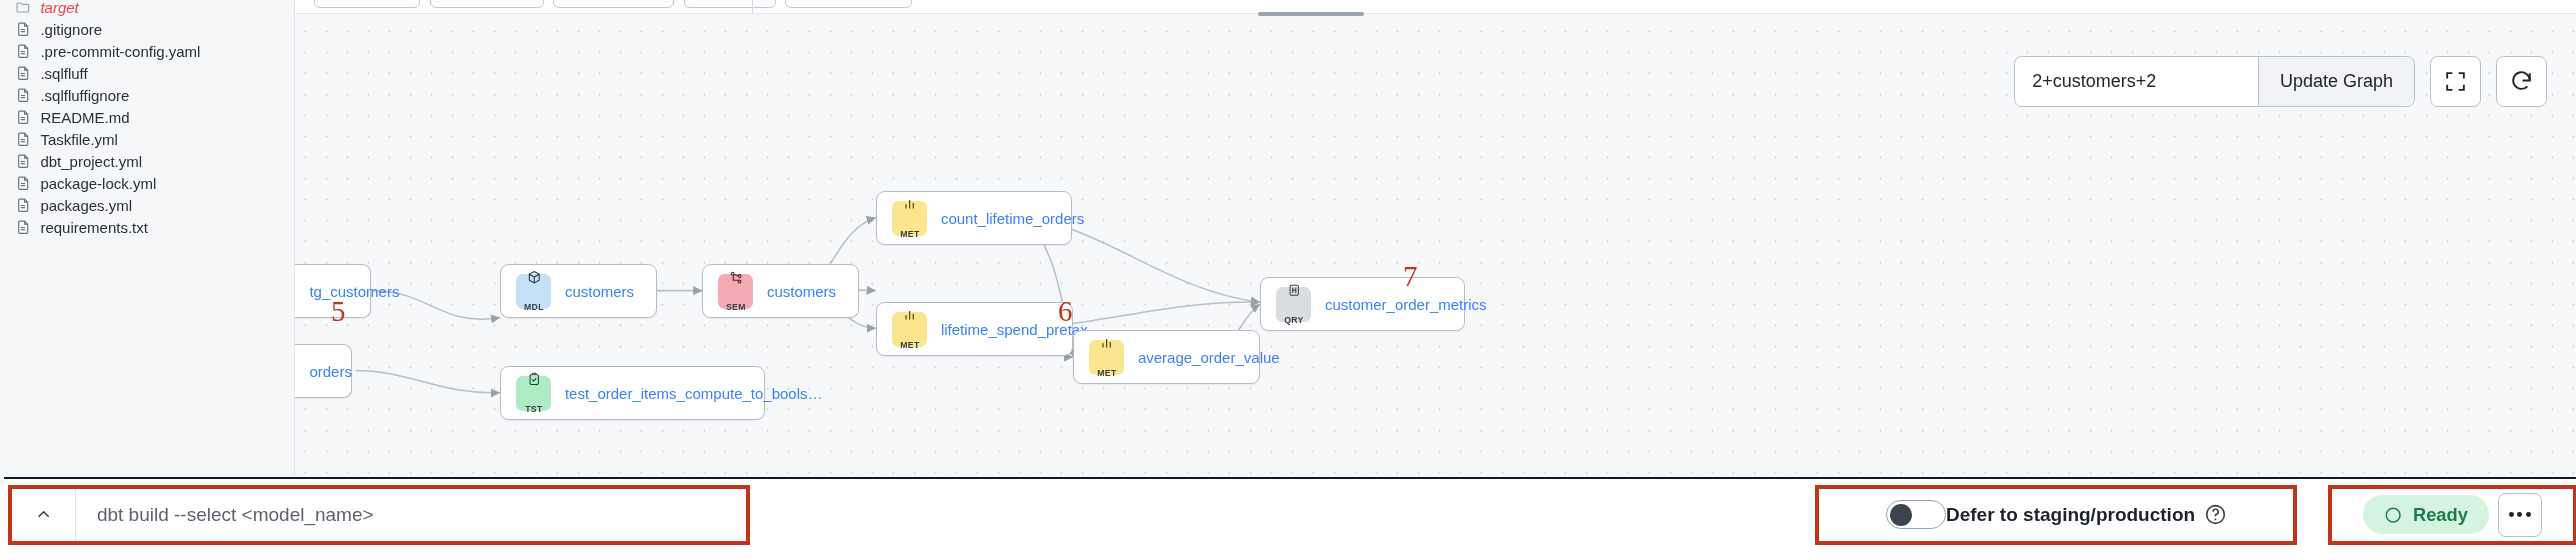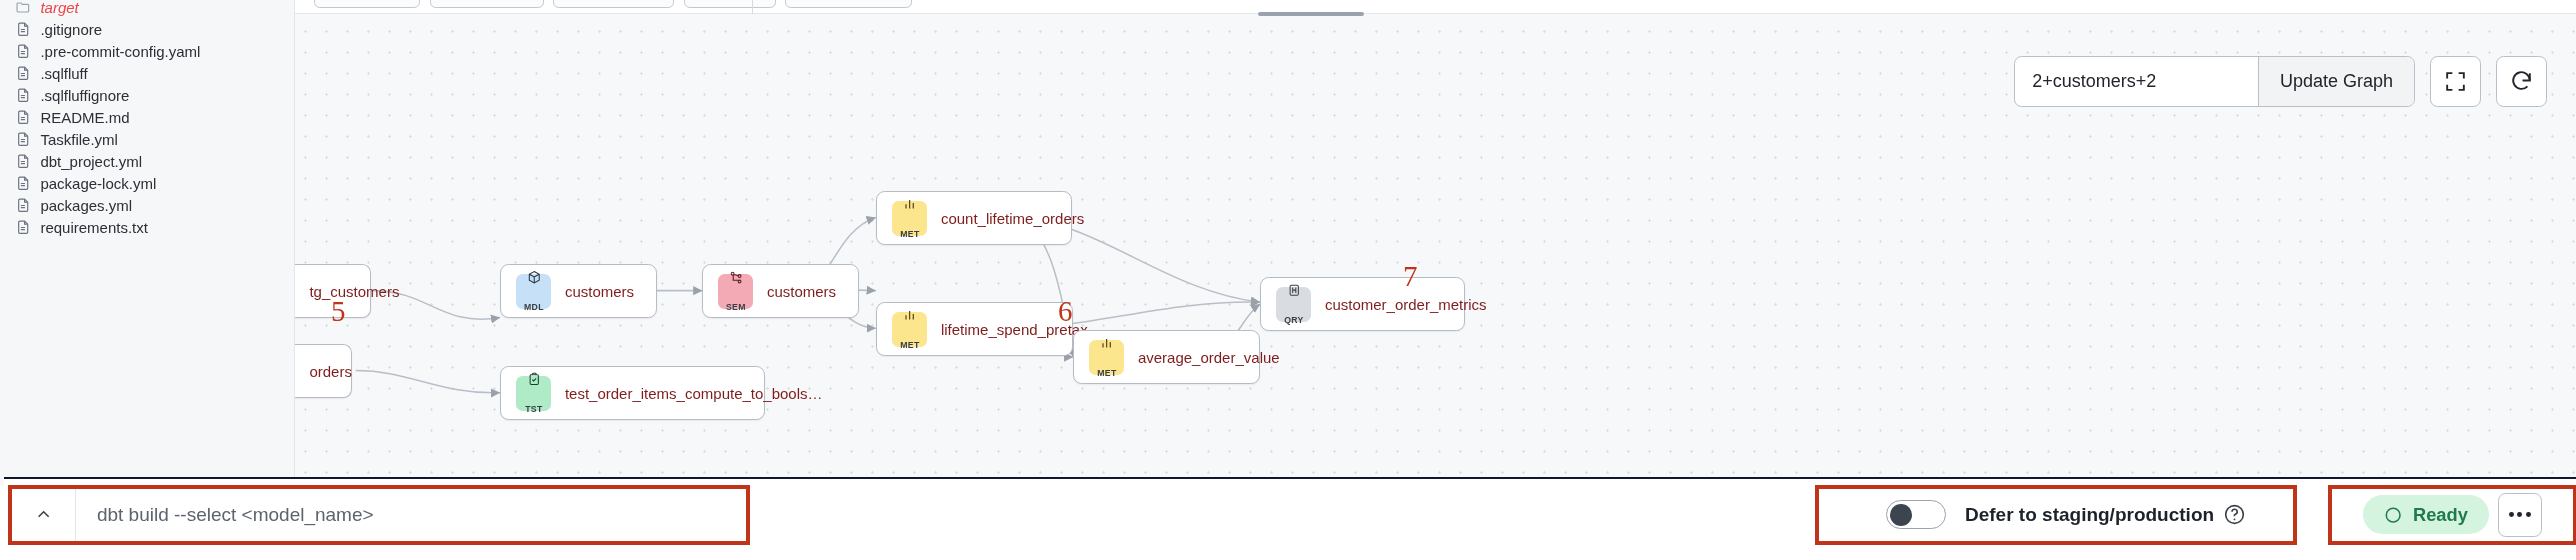--- a/index.html
+++ b/index.html
@@ -102,7 +102,7 @@
   }
   .node .badge .bico { line-height: 0; }
   .node .badge .btxt { font-size: 8.7px; letter-spacing: 0.3px; margin-top: 18px; color:#3a3f47; font-weight:600; }
-  .node .ntitle { font-size: 15px; color: #7f1d1d; }
+  .node .ntitle { font-size: 15px; color: #3b82f6; }
   .node.clipped { border-left: none; border-top-left-radius:0; border-bottom-left-radius:0; }
 
   svg.edges { position: absolute; left:0; top:0; width:100%; height:100%; pointer-events:none; }

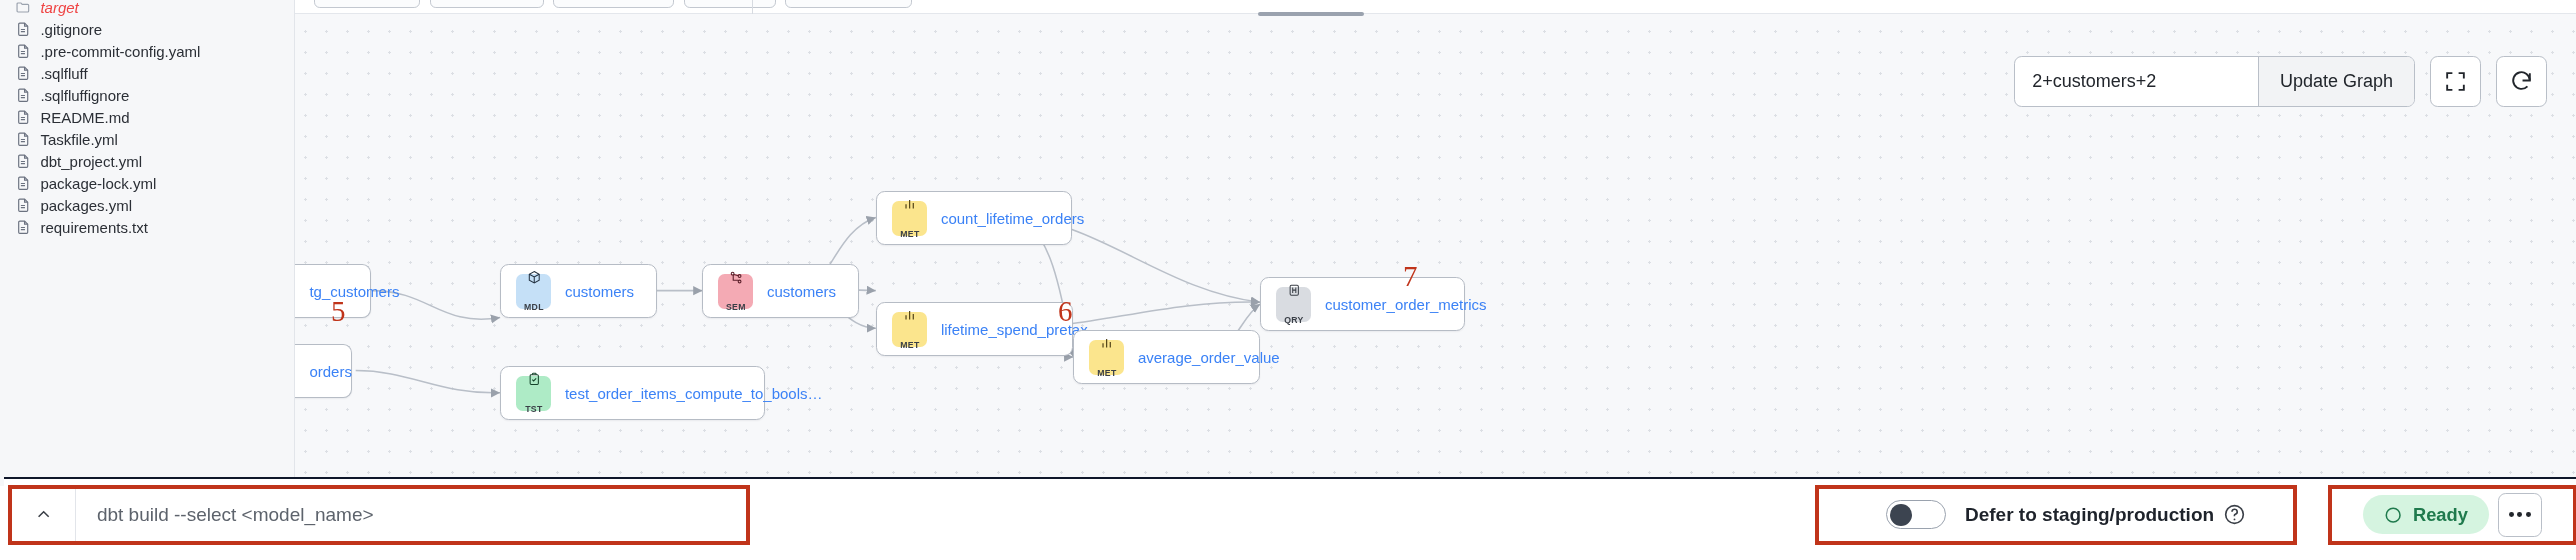--- a/index.html
+++ b/index.html
@@ -145,7 +145,7 @@
     display:flex; align-items:center; padding: 2.9px; flex:none; cursor:pointer;
   }
   .toggle .knob { width: 22px; height: 22px; border-radius: 50%; background:#3c4450; }
-  .defer-label { font-size: 19px; font-weight: 700; color: #1e232b; margin-left: 19px; }
+  .defer-label { font-size: 19px; font-weight: 700; color: #1e232b; }
   .help-icon { margin-left: 8.7px; cursor:pointer; line-height:0; }
 
   .status-wrap {

